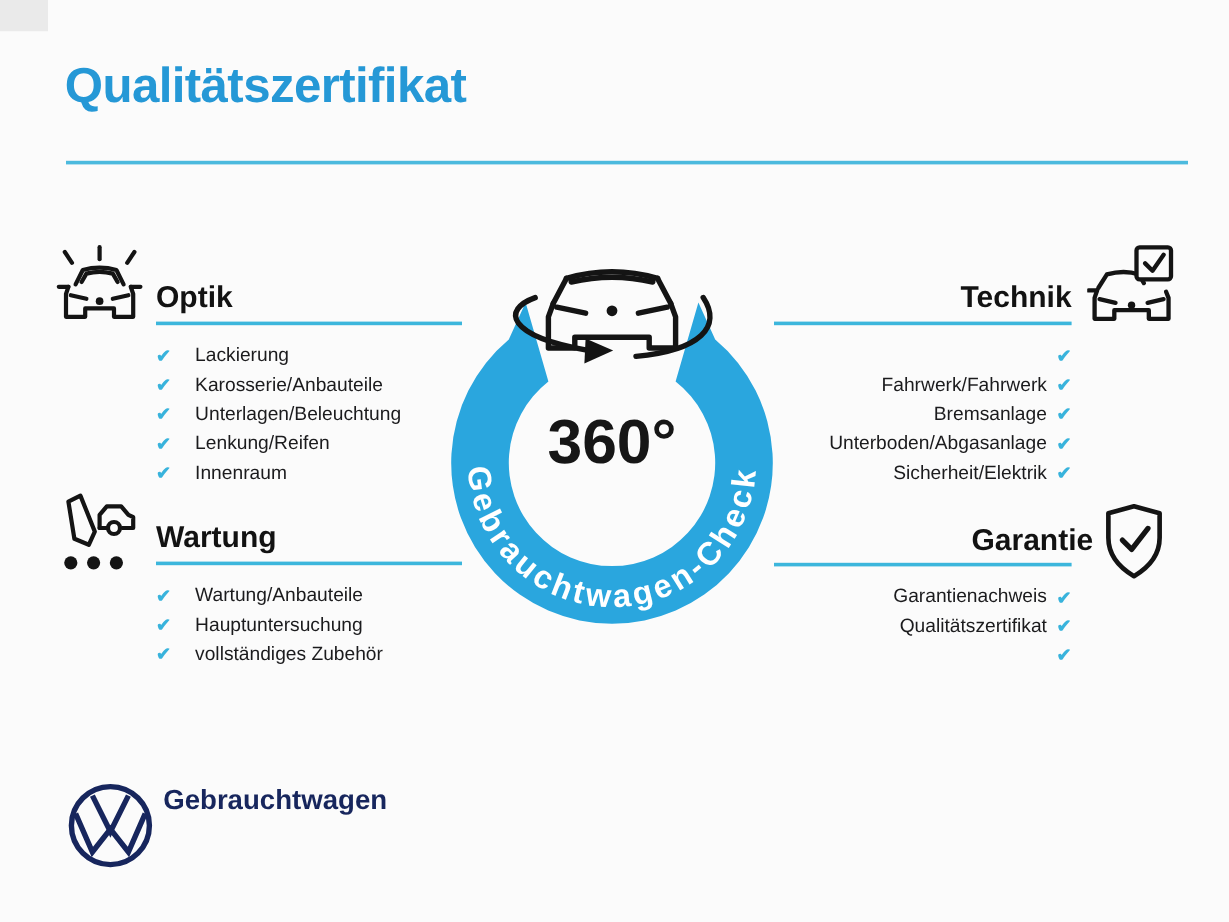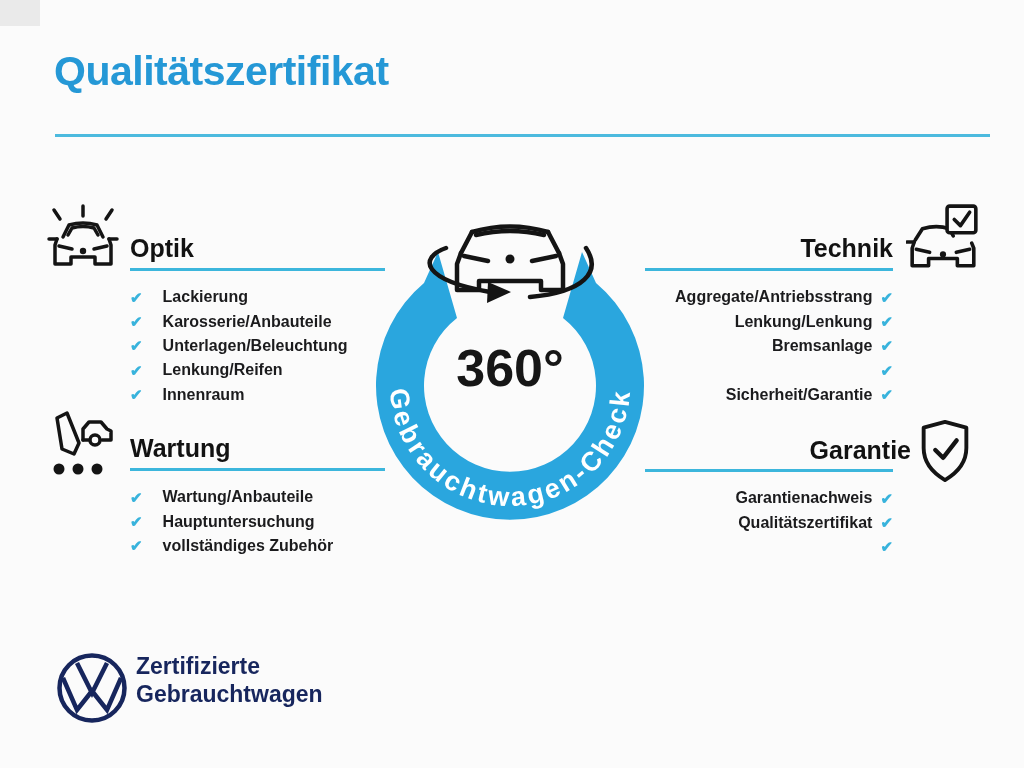--- a/index.html
+++ b/index.html
@@ -21,7 +21,7 @@
   .items{display:flex;flex-direction:column;}
   .row{display:flex;align-items:center;gap:8px;height:24.4px;}
   .row .chk{color:#38b3dc;font-size:15px;font-weight:700;line-height:1;}
-  .row .lbl{font-size:16px;font-weight:700;color:#1b1b1d;white-space:nowrap;padding-left:12px;}
+  .row .lbl{font-size:16px;font-weight:400;color:#1b1b1d;white-space:nowrap;padding-left:12px;}
   .items-right .row{justify-content:flex-end;}
   .hdr-right{text-align:center;}
   .badge-label{fill:#ffffff;font-family:"Liberation Sans",sans-serif;font-size:27px;font-weight:700;letter-spacing:3px;}

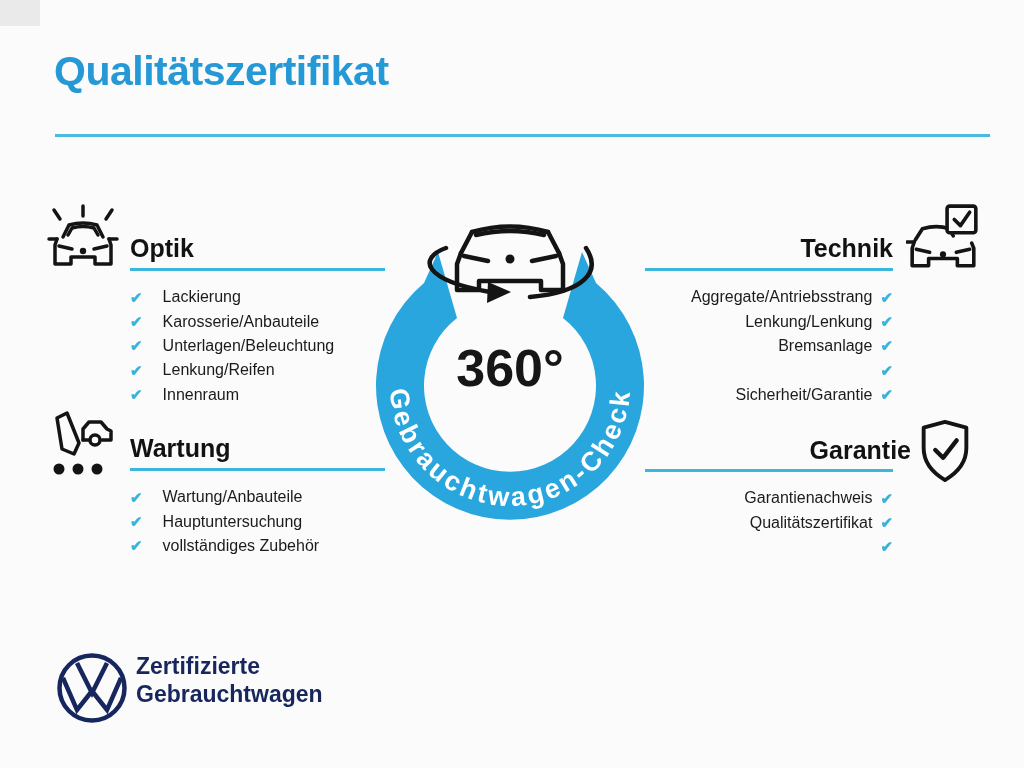--- a/index.html
+++ b/index.html
@@ -121,7 +121,6 @@
 </svg>
 <div class="abs items items-right" style="right:131px;top:285px">
   <div class="row">
-      <span class="lbl">Aggregate/Antriebsstrang</span>
       <span class="chk">✔</span>
     </div>
   <div class="row">

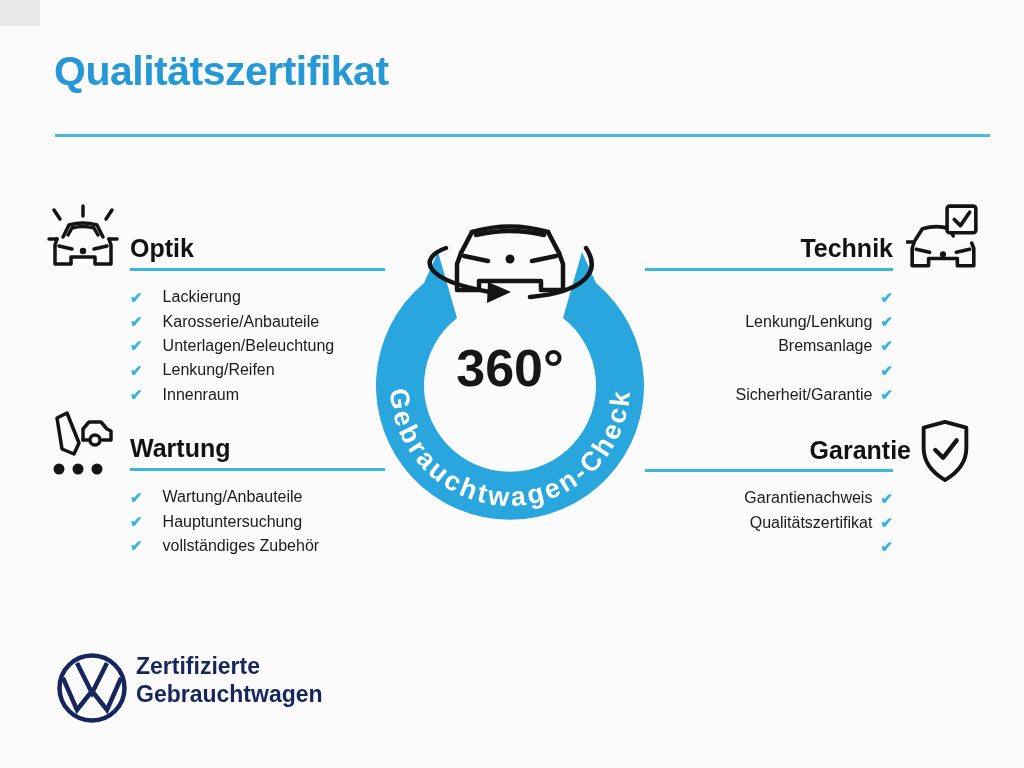--- a/index.html
+++ b/index.html
@@ -124,7 +124,7 @@
       <span class="chk">✔</span>
     </div>
   <div class="row">
-      <span class="lbl">Lenkung/Lenkung</span>
+      <span class="lbl">Fahrwerk/Fahrwerk</span>
       <span class="chk">✔</span>
     </div>
   <div class="row">

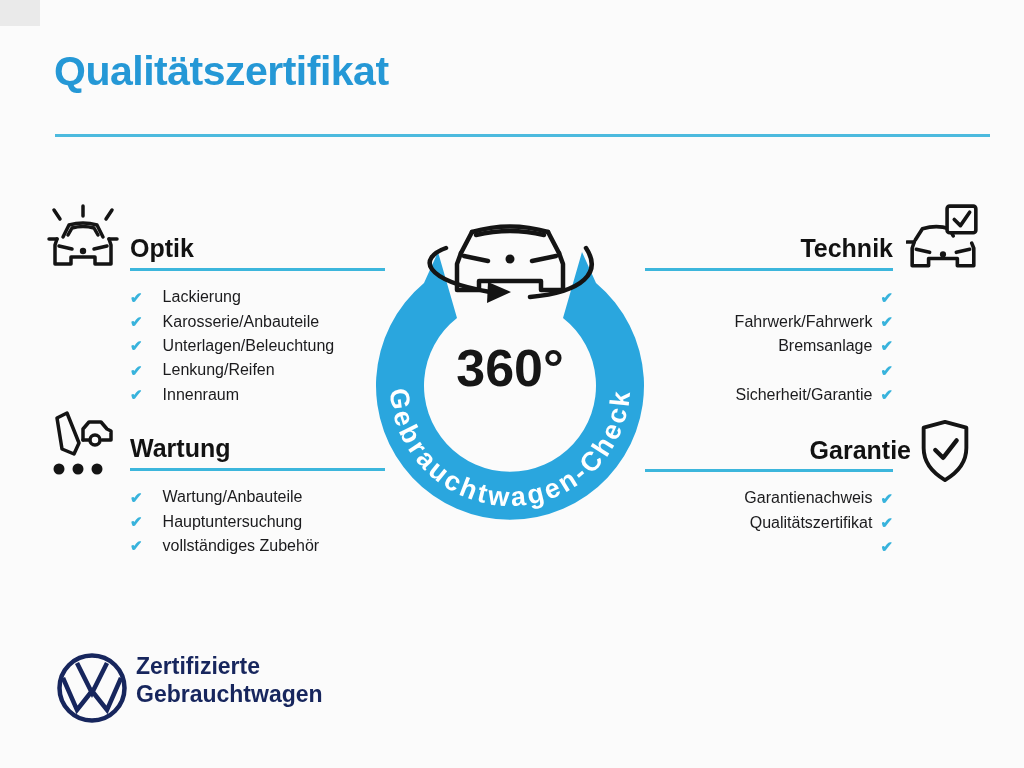--- a/index.html
+++ b/index.html
@@ -132,6 +132,7 @@
       <span class="chk">✔</span>
     </div>
   <div class="row">
+      <span class="lbl">Unterboden/Abgasanlage</span>
       <span class="chk">✔</span>
     </div>
   <div class="row">

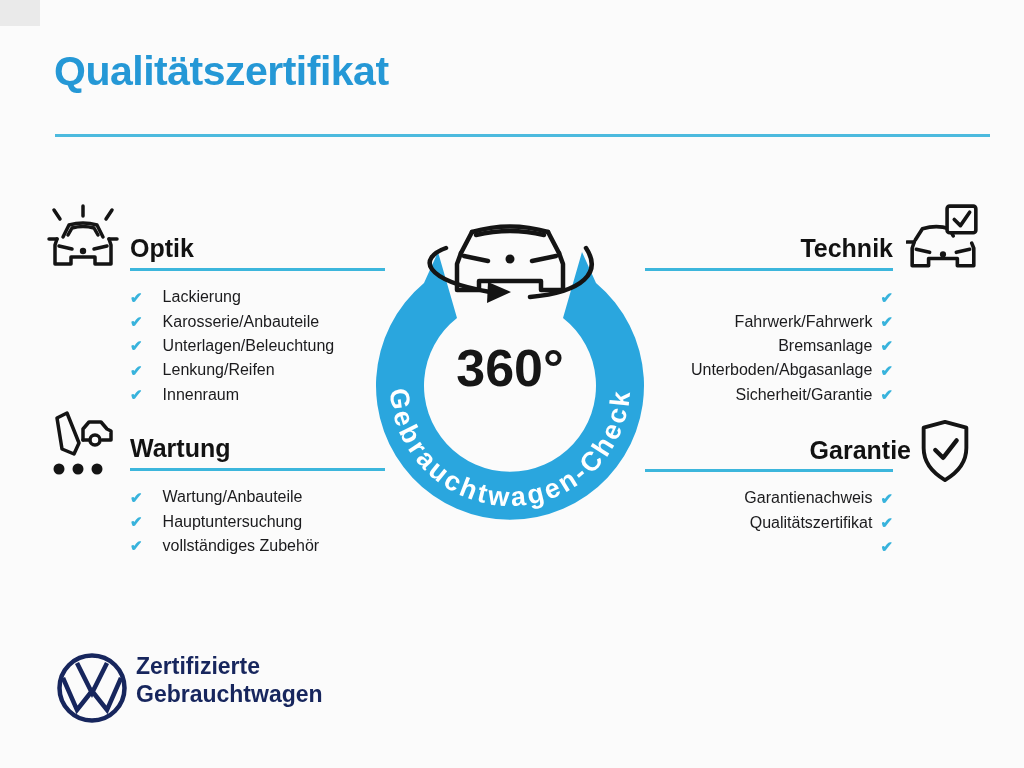--- a/index.html
+++ b/index.html
@@ -136,7 +136,7 @@
       <span class="chk">✔</span>
     </div>
   <div class="row">
-      <span class="lbl">Sicherheit/Garantie</span>
+      <span class="lbl">Sicherheit/Elektrik</span>
       <span class="chk">✔</span>
     </div>
 </div>

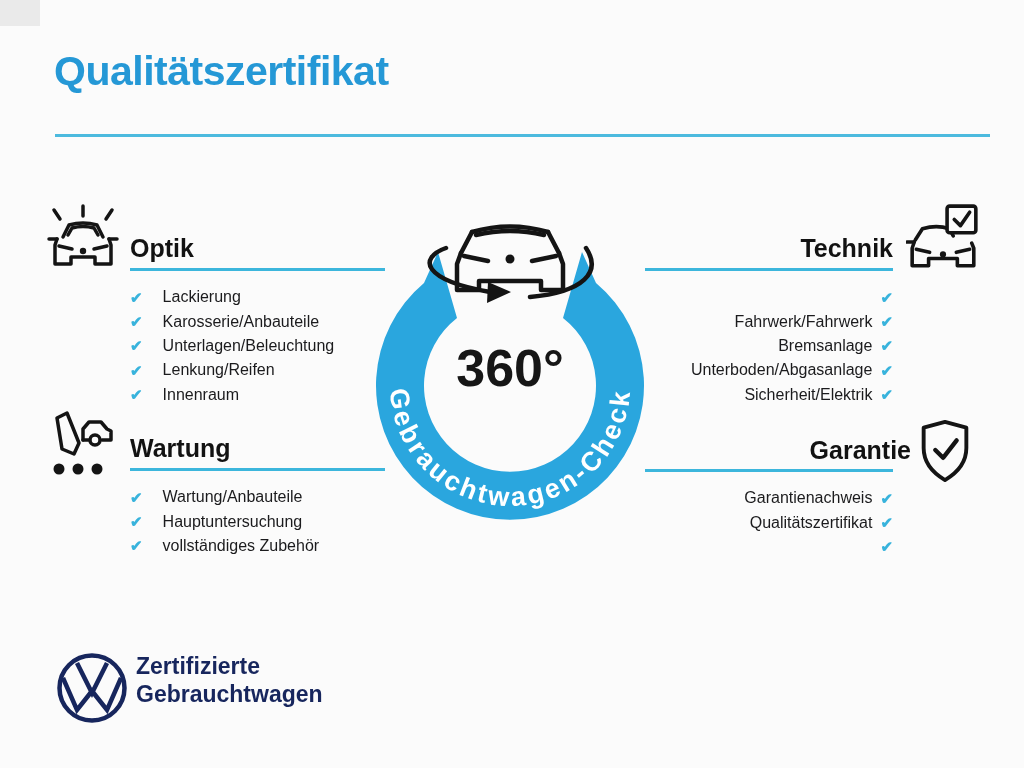--- a/index.html
+++ b/index.html
@@ -197,7 +197,6 @@
   </g>
 </svg>
 <div class="abs footer-text">
-  <div>Zertifizierte</div>
   <div>Gebrauchtwagen</div>
 </div>
 

